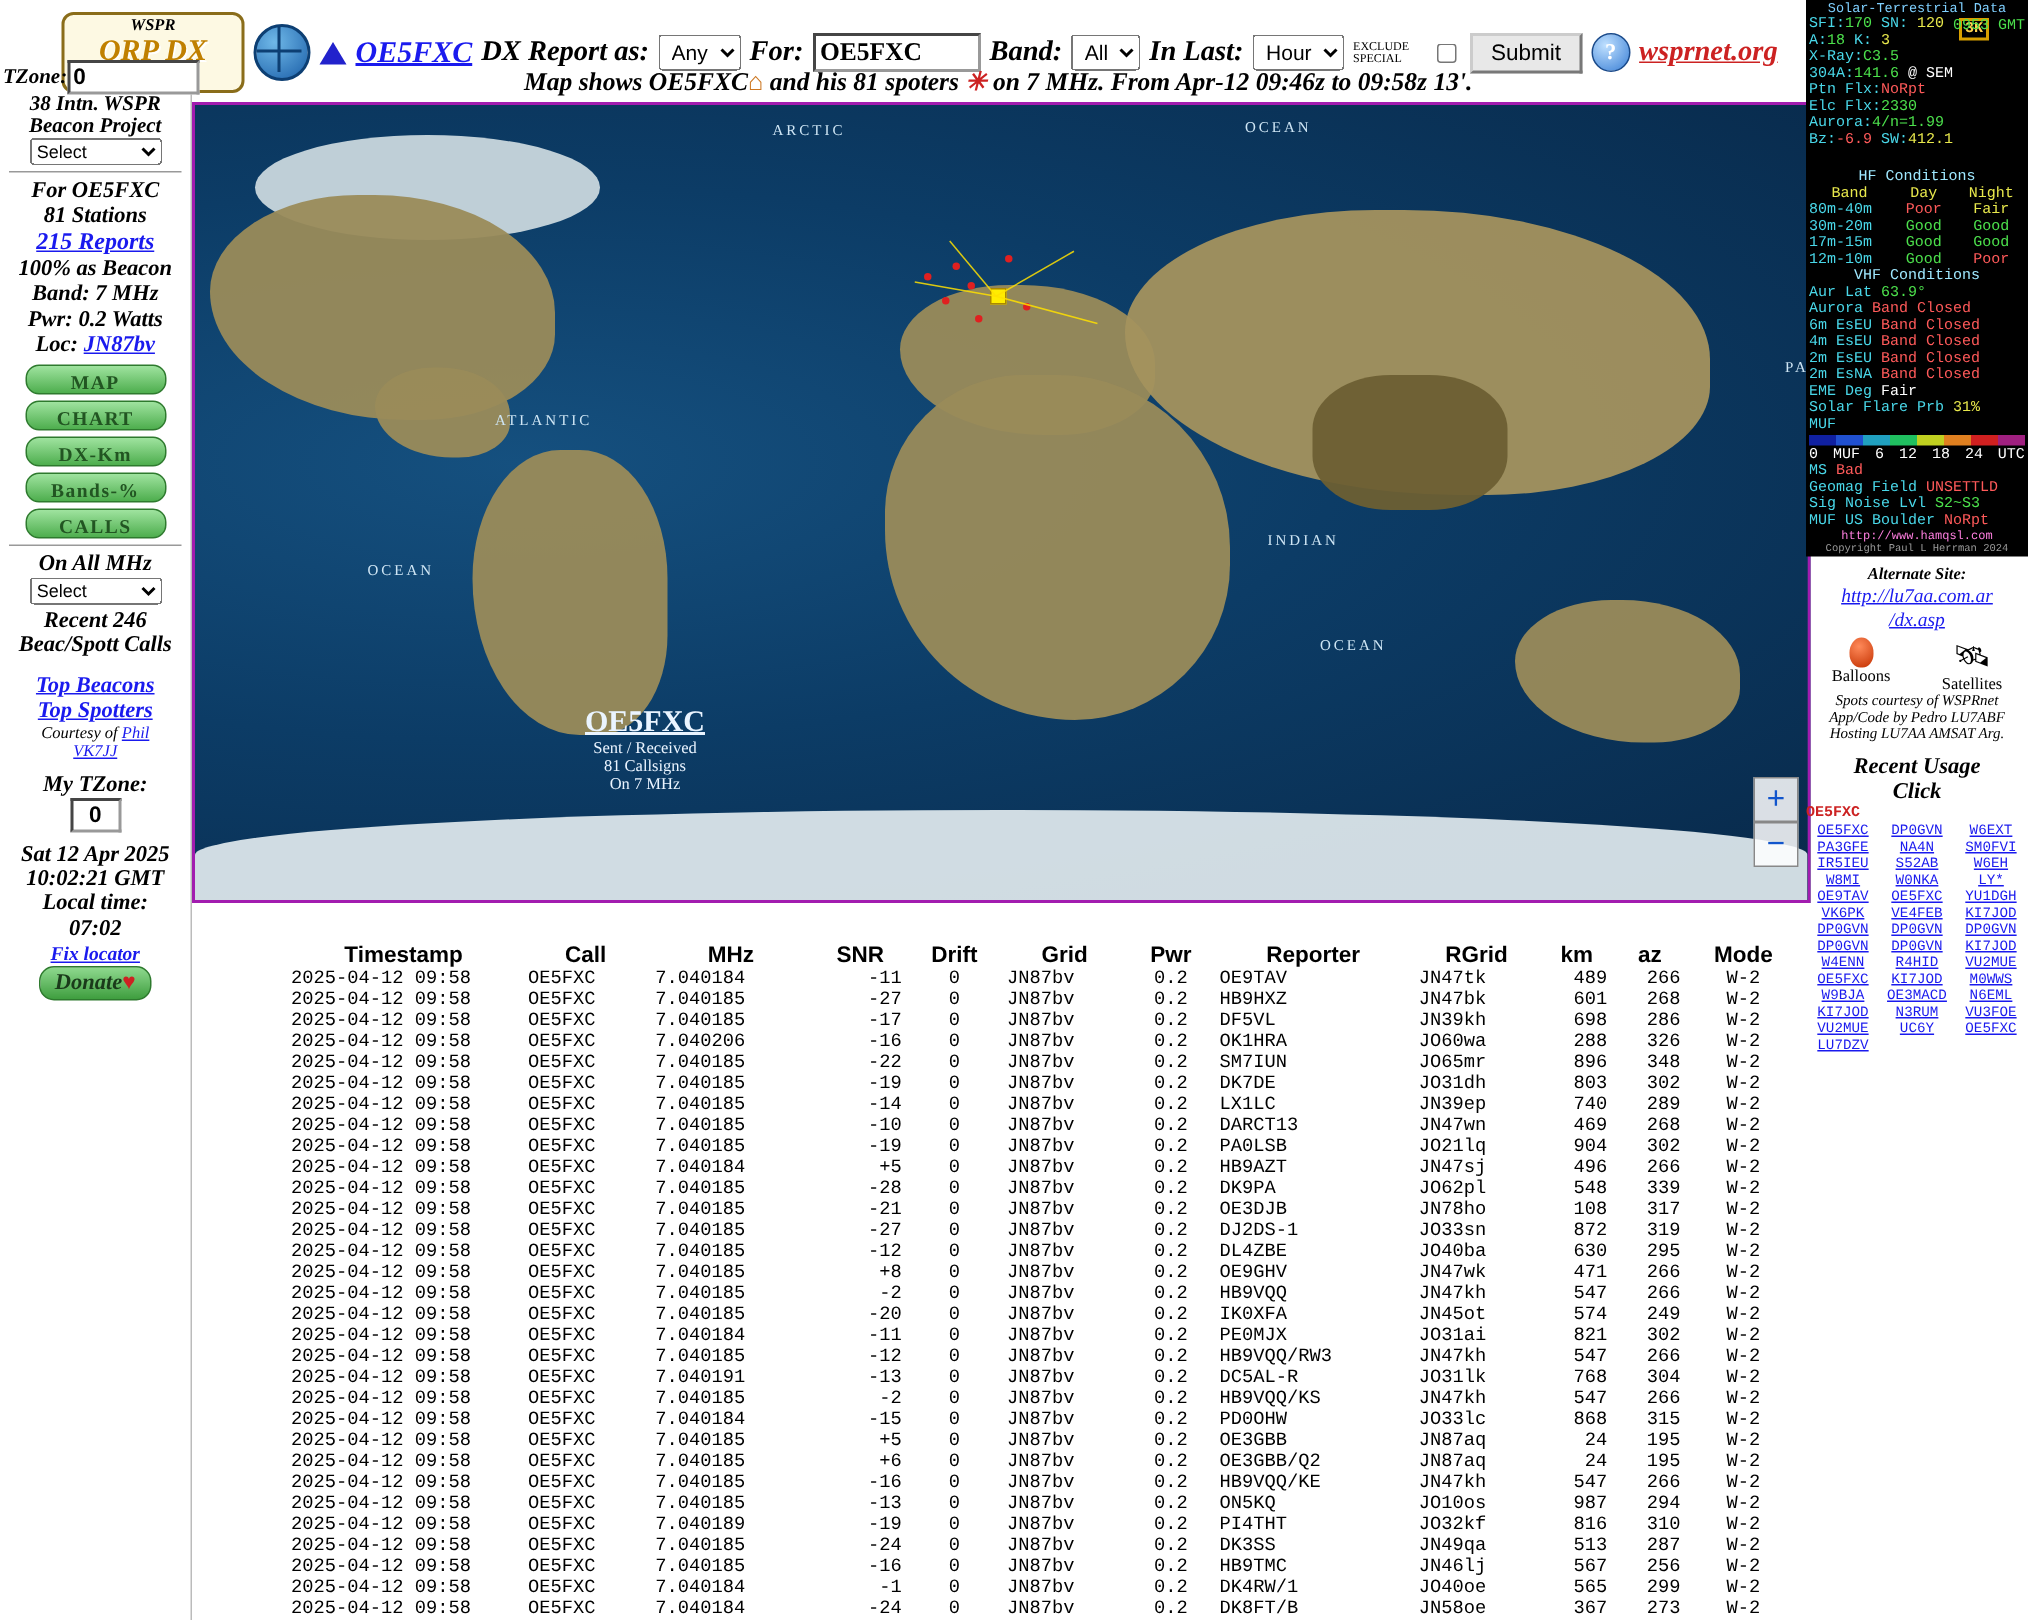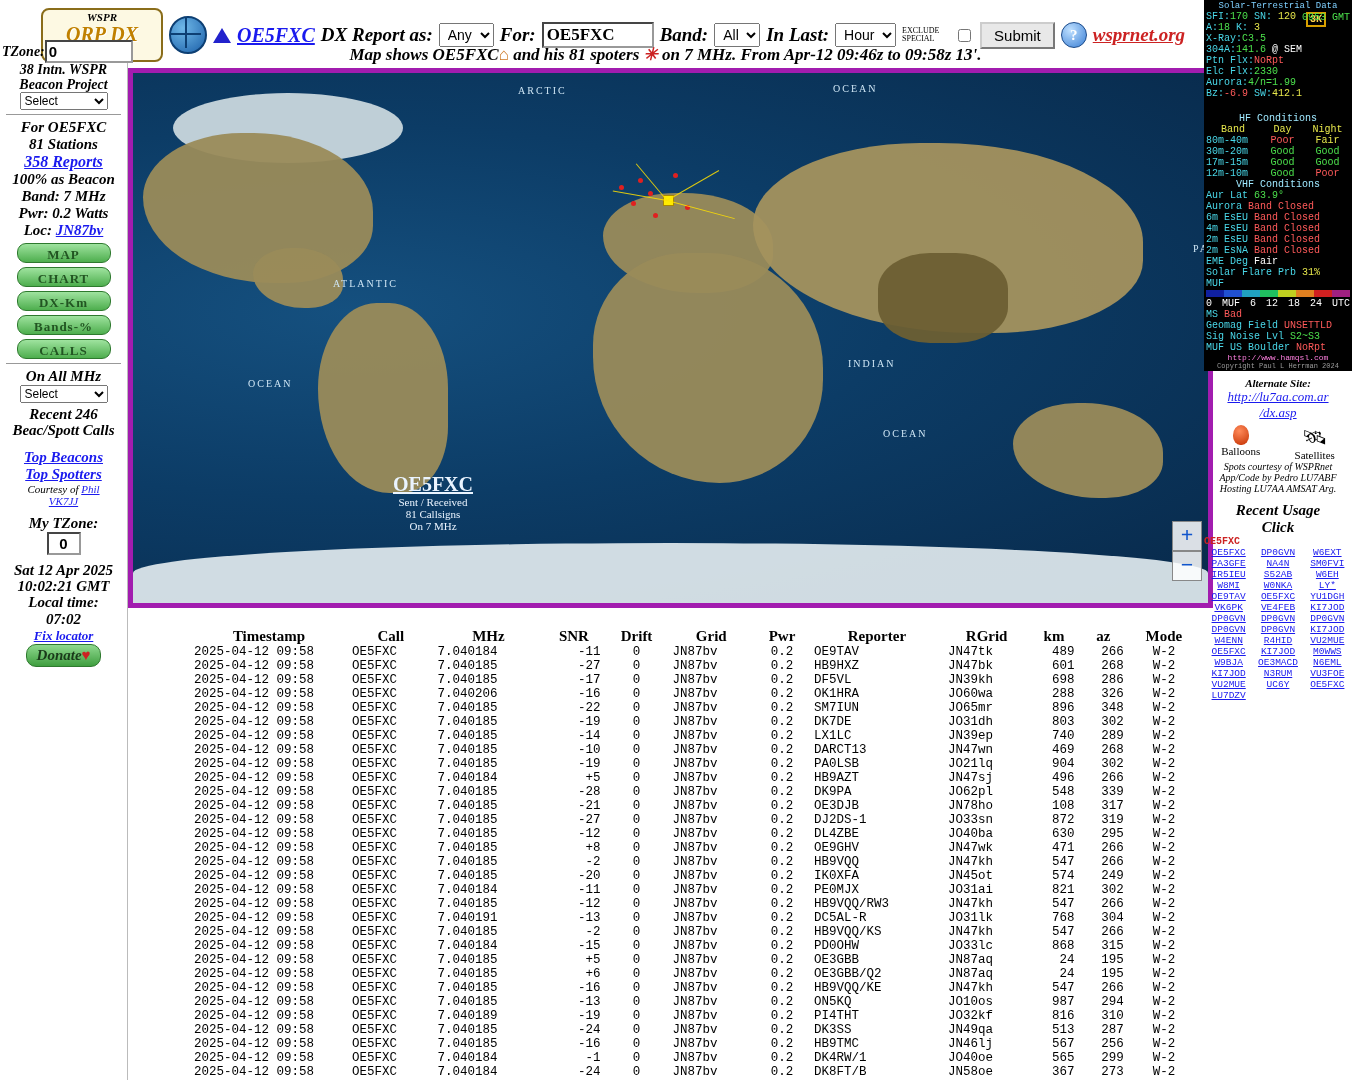--- a/index.html
+++ b/index.html
@@ -45,7 +45,7 @@
   .donate{display:inline-block;background:linear-gradient(#8fd98f,#3f9e3f);border:1px solid #2e7a2e;border-radius:10px;padding:2px 10px;color:#1a3a1a;font-weight:bold;font-size:15px;}
 
   
-  .map{position:absolute;left:128px;top:68px;width:1075px;height:530px;background:#0b3a63;border:5px solid #a21caf;overflow:hidden;}
+  .map{position:absolute;left:128px;top:68px;width:1075px;height:530px;background:#0b3a63;border:2px solid #a21caf;overflow:hidden;}
   .ocean{position:absolute;inset:0;background:
      radial-gradient(ellipse at 20% 45%, #15507f 0%, #0c3c66 45%, #08294a 100%),
      linear-gradient(#0d3f6b,#082a4c);}

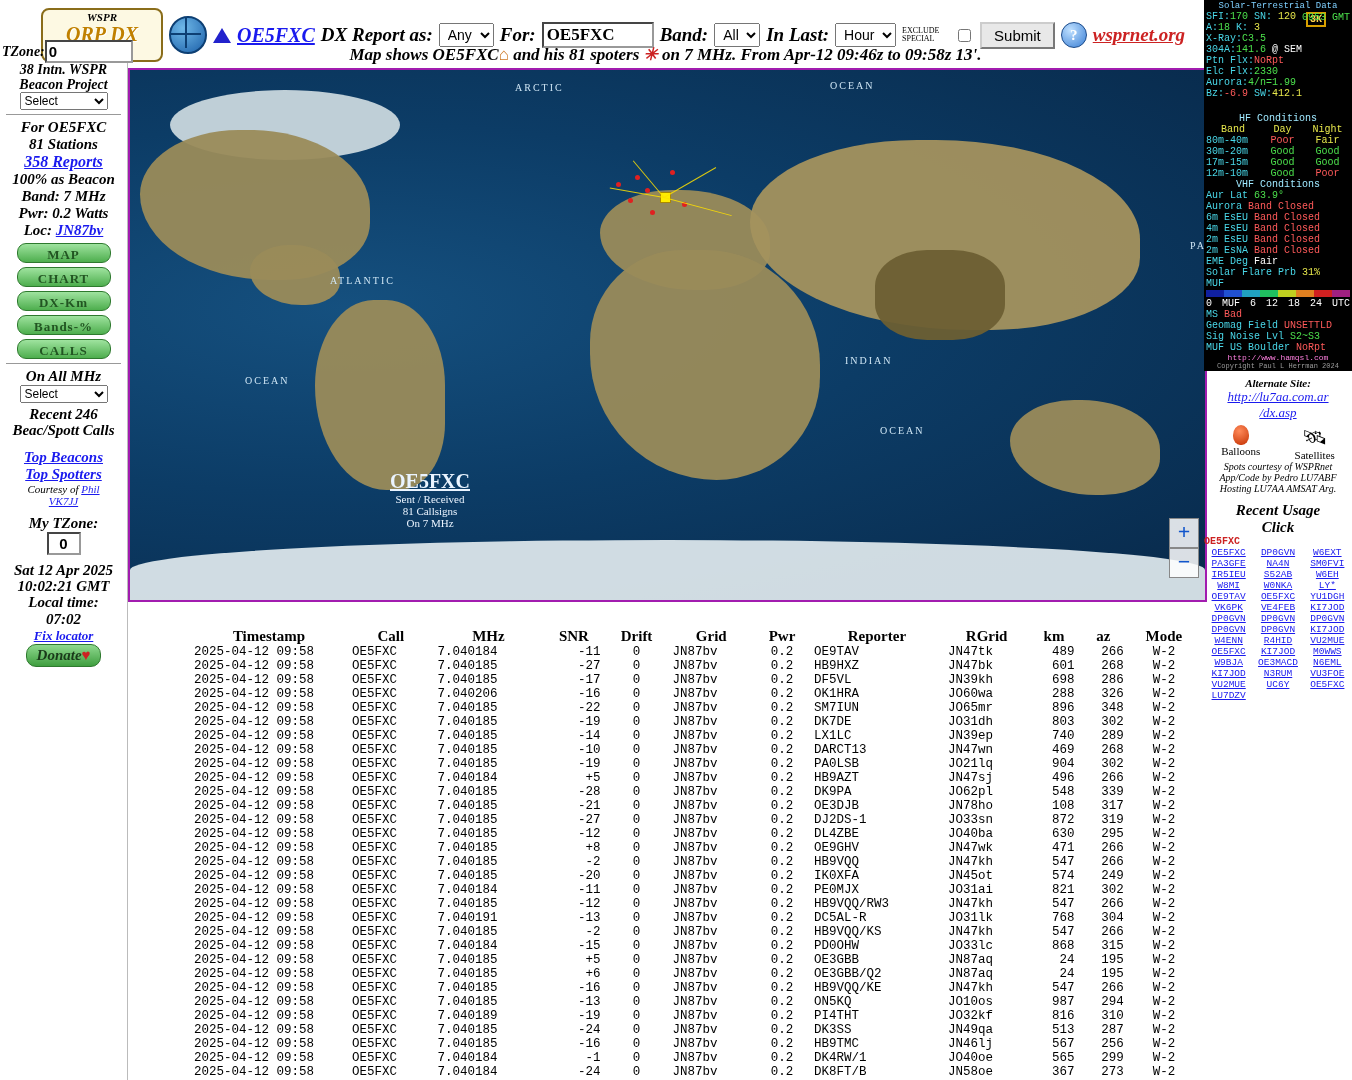--- a/index.html
+++ b/index.html
@@ -139,7 +139,7 @@
   <hr class="hr">
   <div class="big">For OE5FXC</div>
   <div class="big">81 Stations</div>
-  <div class="reports">358 Reports</div>
+  <div class="reports">215 Reports</div>
   <div class="big">100% as Beacon</div>
   <div class="big">Band: 7 MHz</div>
   <div class="big">Pwr: 0.2 Watts</div>

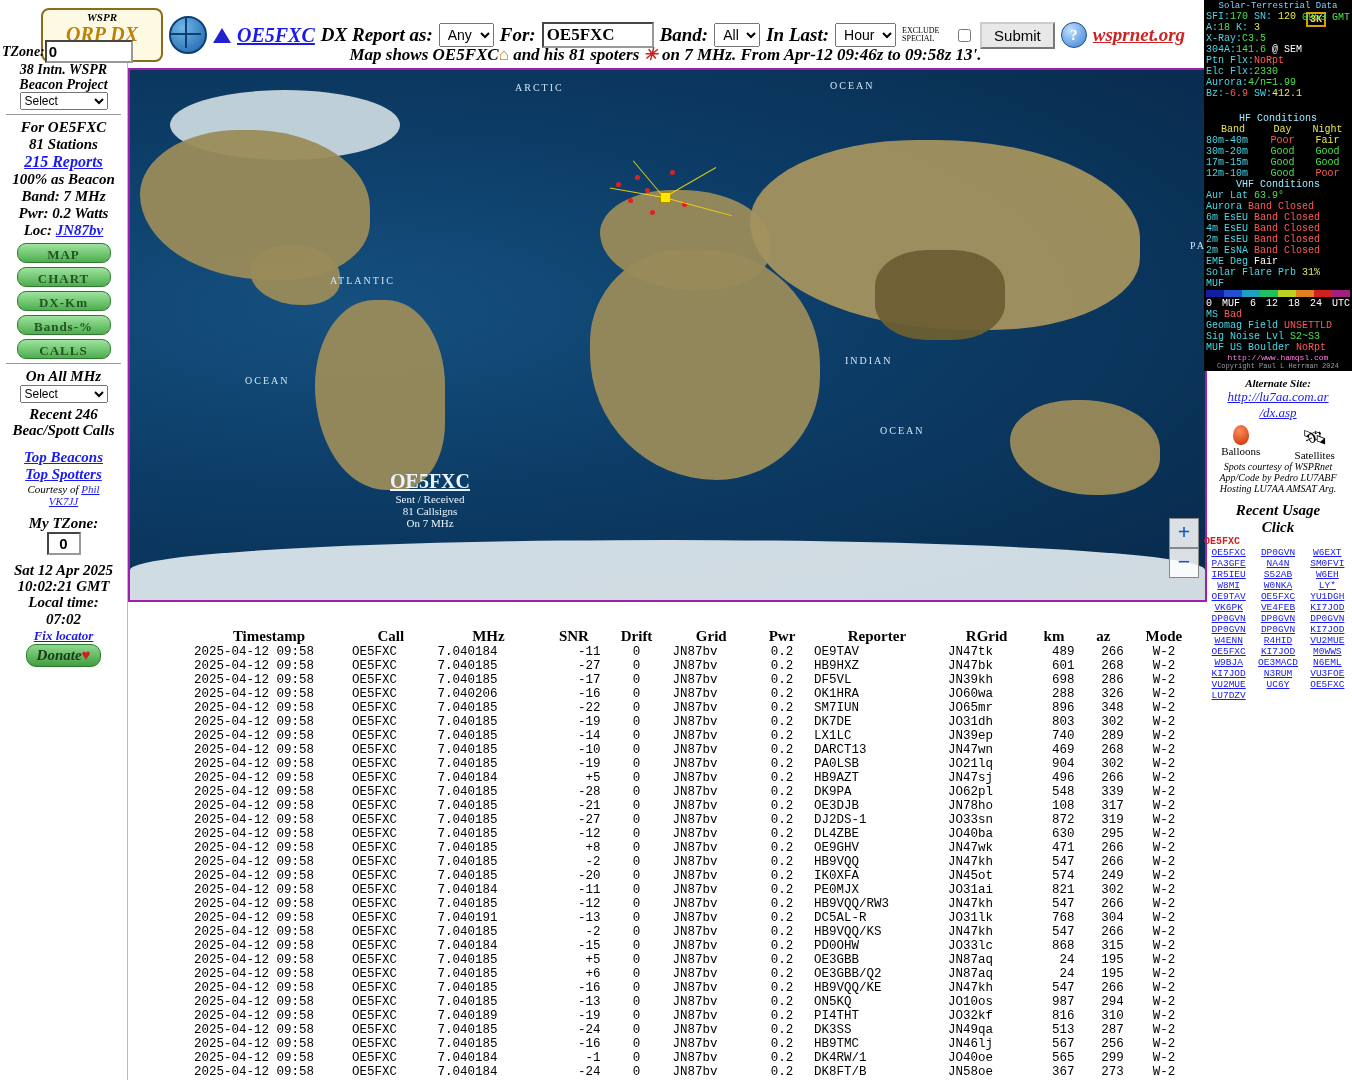--- a/index.html
+++ b/index.html
@@ -86,7 +86,7 @@
   
   .tablewrap{position:absolute;left:190px;top:628px;width:1010px;}
   table.spots{border-collapse:collapse;font-family:"Liberation Mono",monospace;font-size:12.5px;width:1010px;}
-  table.spots th{font-family:Liberation Serif, serif;font-size:15px;font-weight:bold;padding:0 4px;}
+  table.spots th{font-family:Liberation Sans, sans-serif;font-size:15px;font-weight:bold;padding:0 4px;}
   table.spots td{padding:0 4px;line-height:14px;white-space:nowrap;}
   .c-ts{width:150px;}
   .r{text-align:right;}

